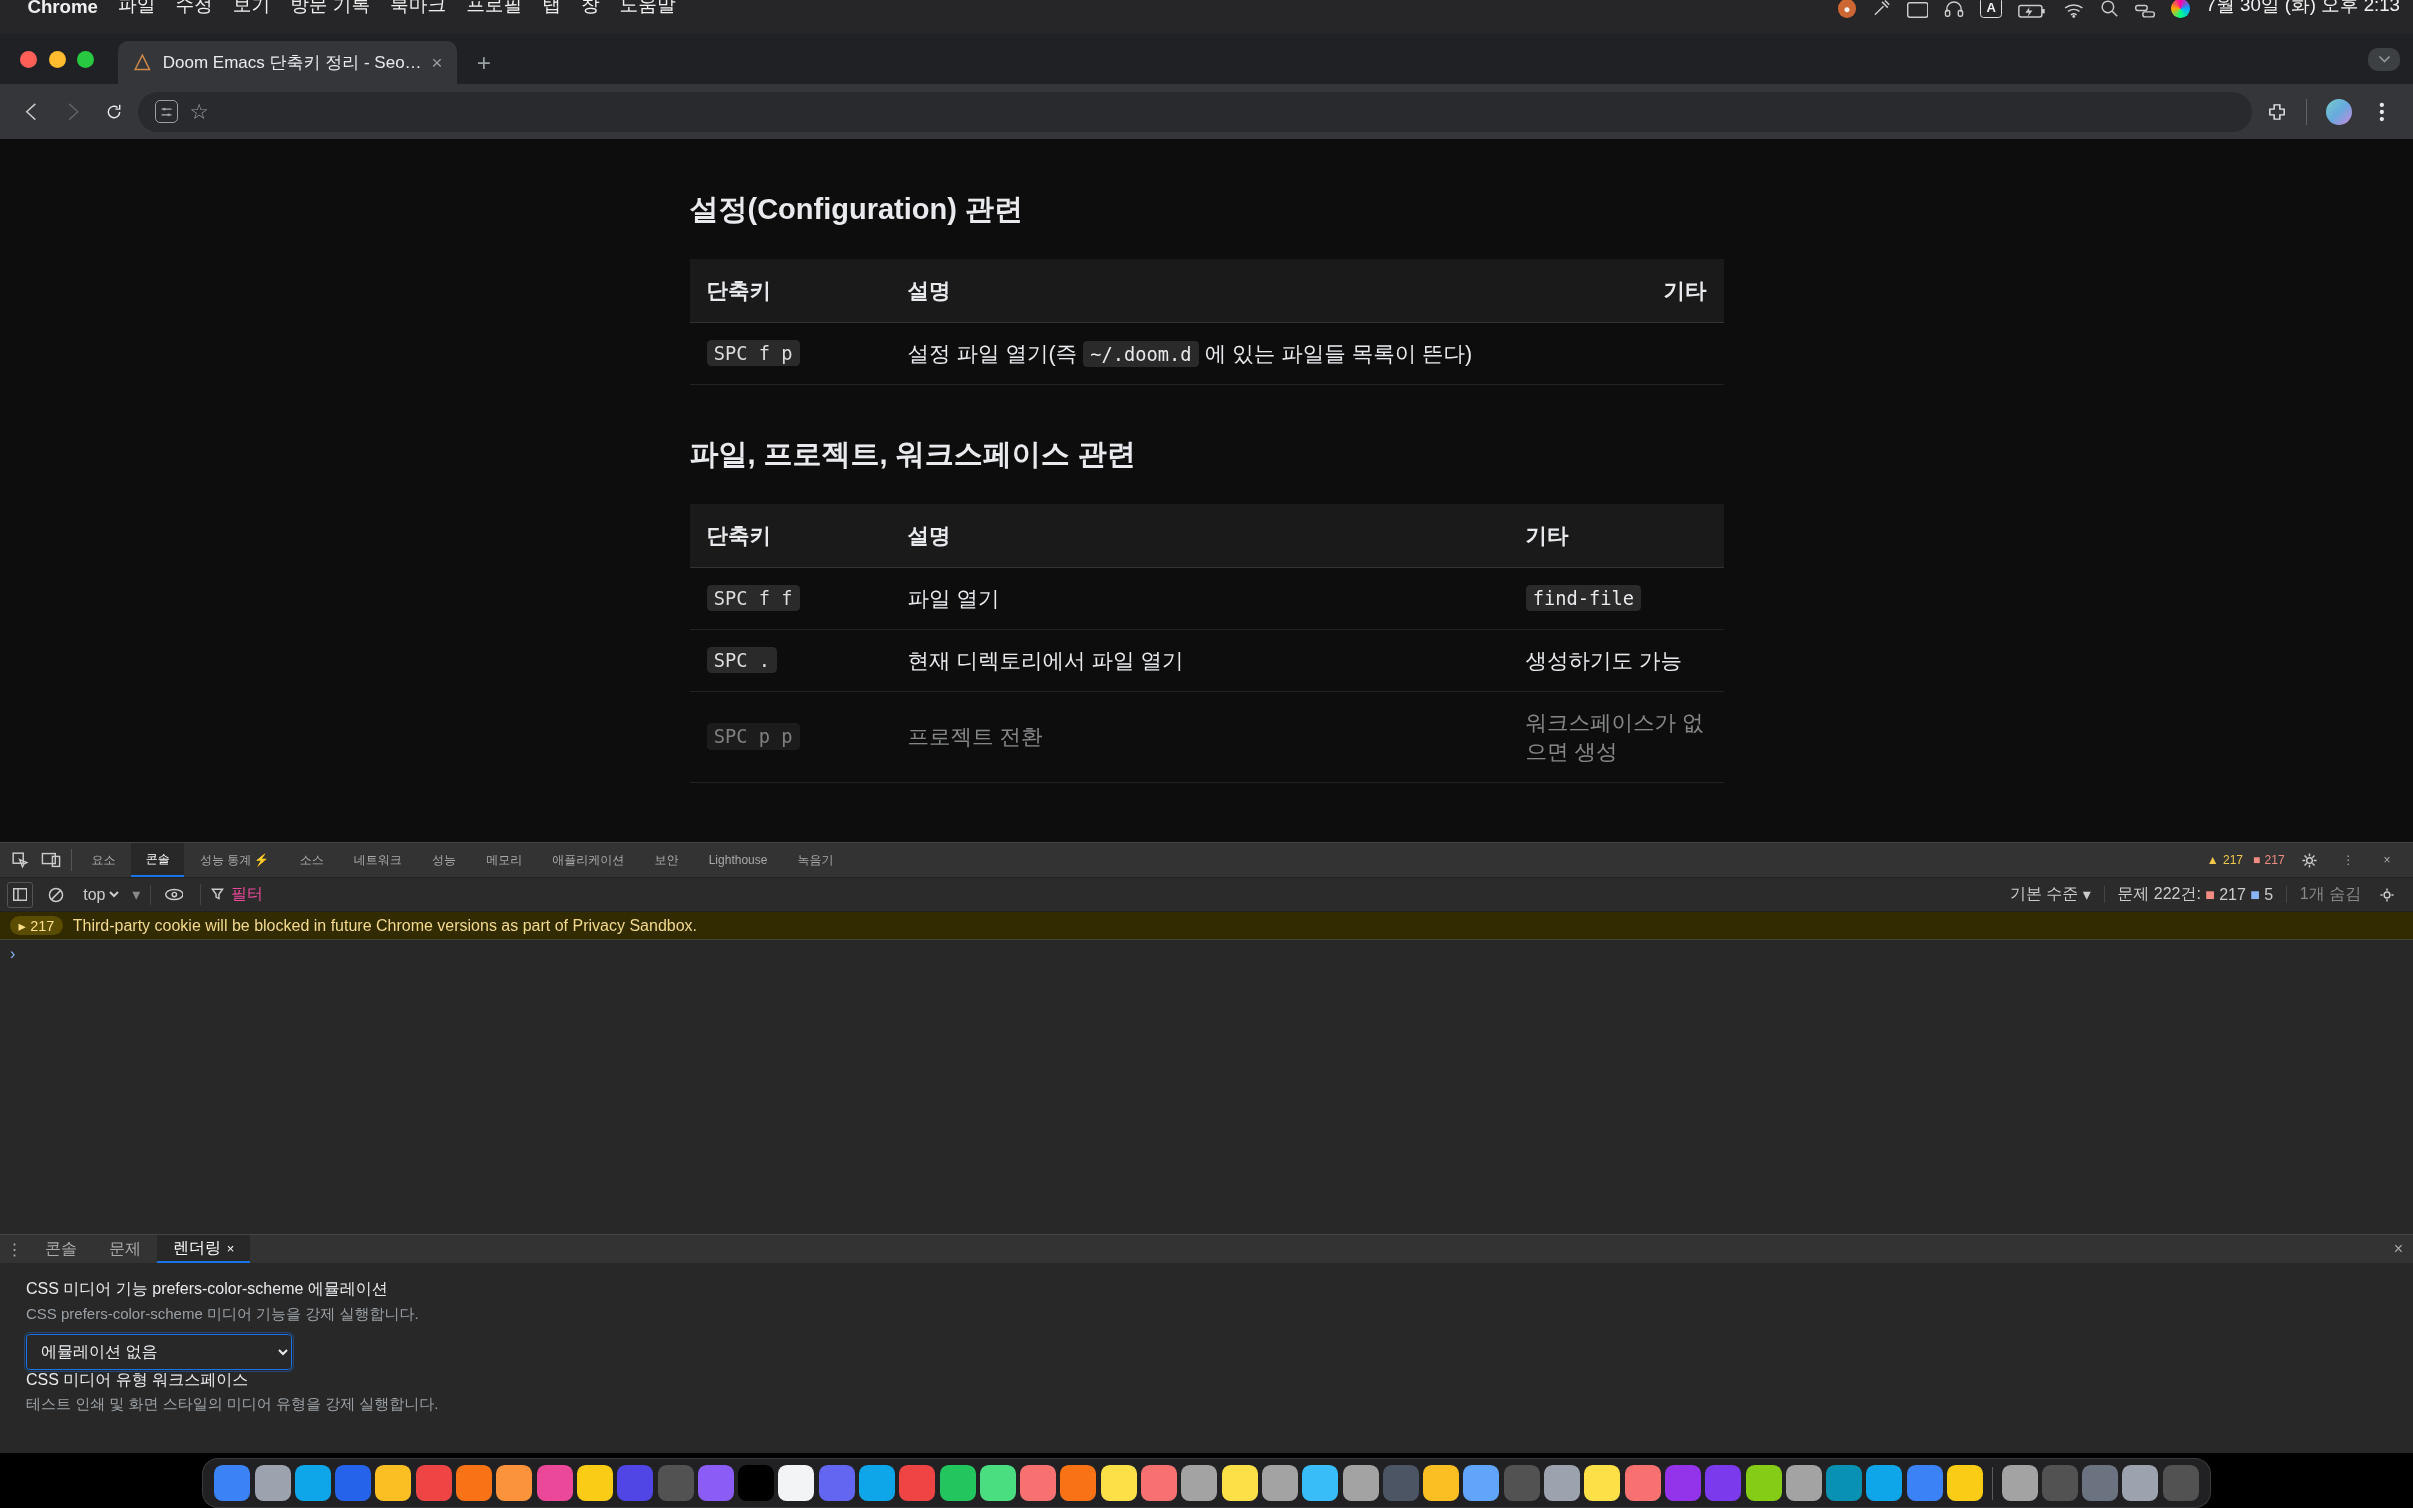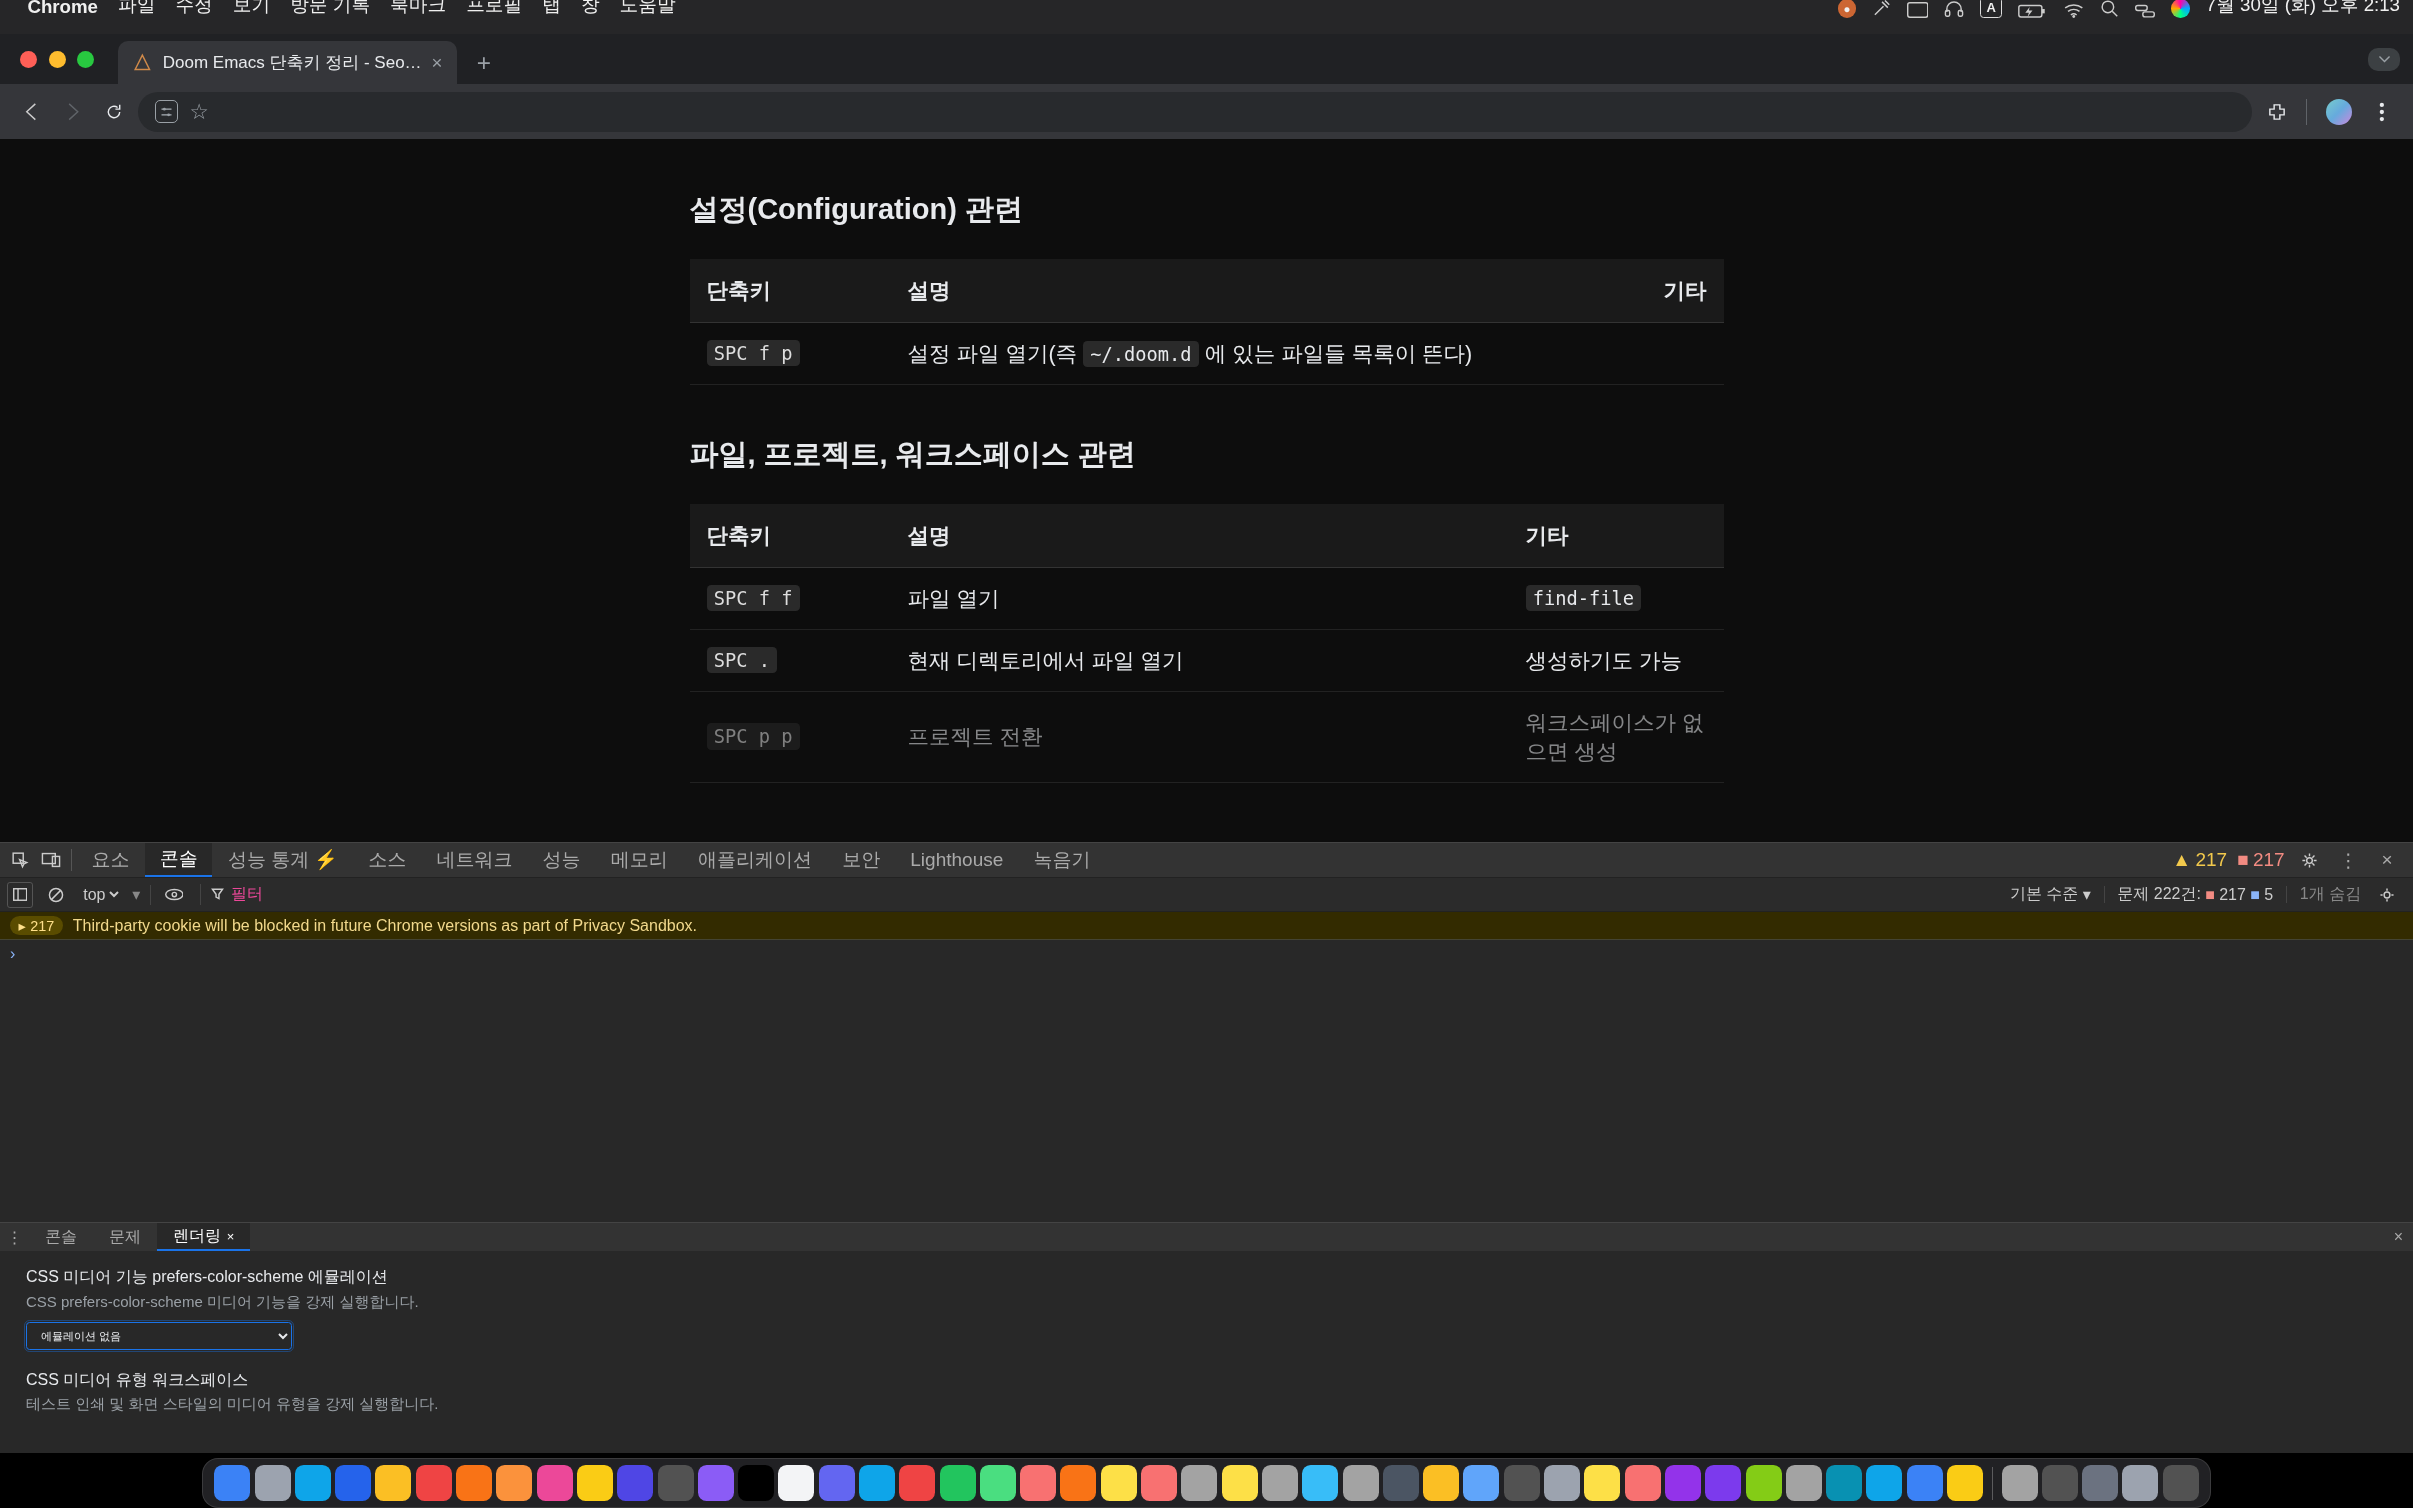--- a/index.html
+++ b/index.html
@@ -54,7 +54,7 @@
 
 
 .devtools { position:absolute; left:0; right:0; bottom:0; background:#282828; color:#ccc; display:flex; flex-direction:column; }
-.dt-tabs { height:36px; background:#333; display:flex; align-items:center; font-size:19px; border-top:0.7px solid #444; border-bottom:0.7px solid #222; padding:0 5.7px; gap:1.4px;}
+.dt-tabs { height:36px; background:#333; display:flex; align-items:center; font-size:12px; border-top:0.7px solid #444; border-bottom:0.7px solid #222; padding:0 5.7px; gap:1.4px;}
 .dt-tabs .dtab { padding:0 14.4px; height:100%; display:flex; align-items:center; color:#aaa; cursor:pointer; gap:4.3px; }
 .dt-tabs .dtab.active { color:#fff; border-bottom:2.2px solid #1a73e8; background:#282828;}
 .dt-tabs .icon-btn { width:29px; height:29px; display:flex; align-items:center; justify-content:center; color:#aaa; }

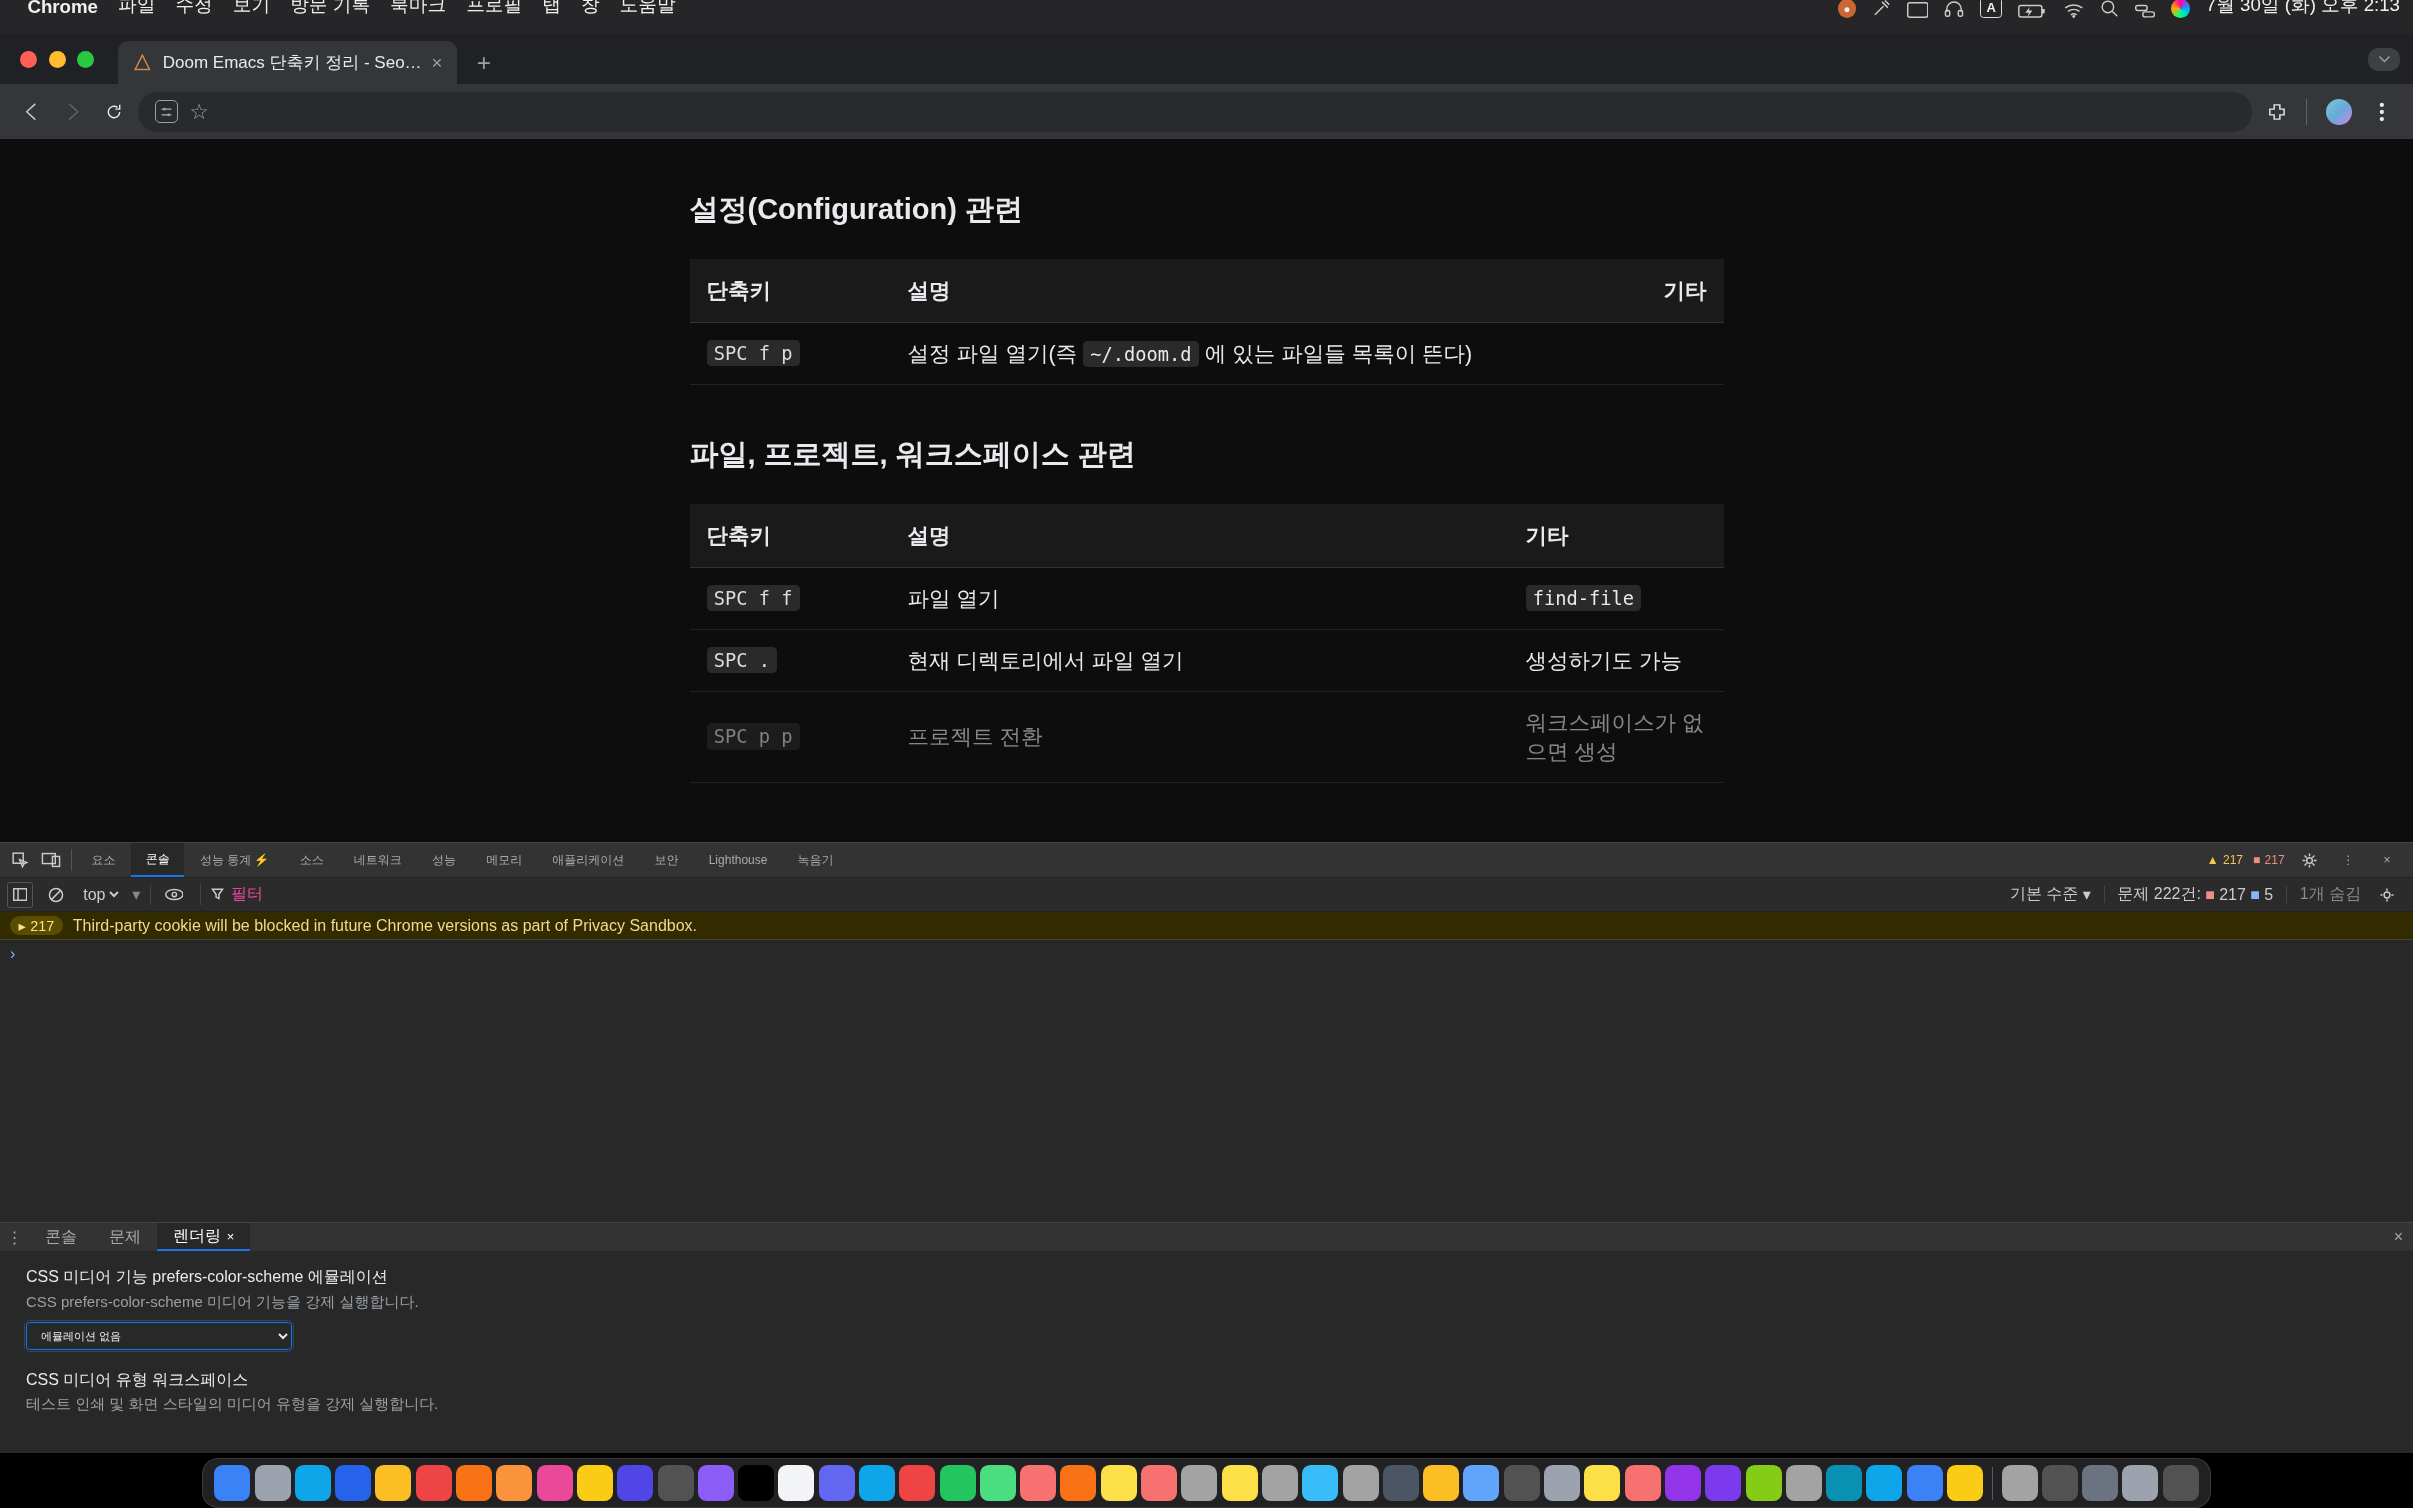--- a/index.html
+++ b/index.html
@@ -84,7 +84,7 @@
 .dt-render { background:#282828; padding:16px 26px 29px 26px; font-size:16px; color:#ccc; }
 .dt-render .section-title { color:#e8eaed; margin-bottom:4.3px; }
 .dt-render .section-desc { color:#9aa0a6; font-size:15px; margin-bottom:10px;}
-.dt-render select.emu { width:266px; height:28px; background:#282828; color:#e8eaed; border:1.4px solid #1a73e8; border-radius:3.6px; font-size:11px; padding:0 10px; outline:1.4px solid rgba(26,115,232,0.4); outline-offset:1.4px; margin-bottom:20px;}
+.dt-render select.emu { width:266px; height:36px; background:#282828; color:#e8eaed; border:1.4px solid #1a73e8; border-radius:3.6px; font-size:16px; padding:0 10px; outline:1.4px solid rgba(26,115,232,0.4); outline-offset:1.4px; }
 
 
 .dock-wrap { position:absolute; left:0; right:0; bottom:0; height:55px; display:flex; align-items:flex-end; justify-content:center; }

